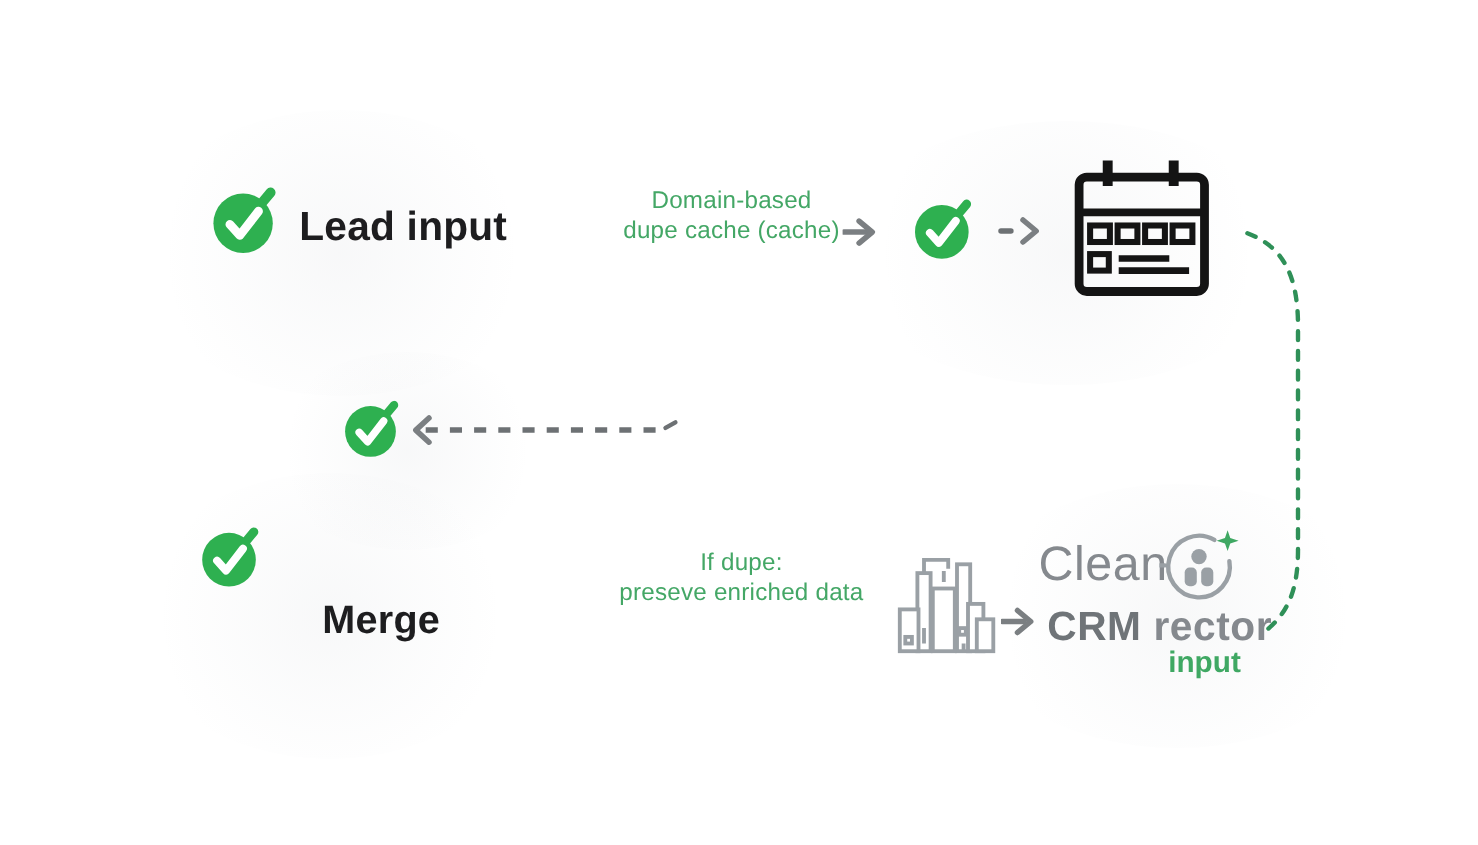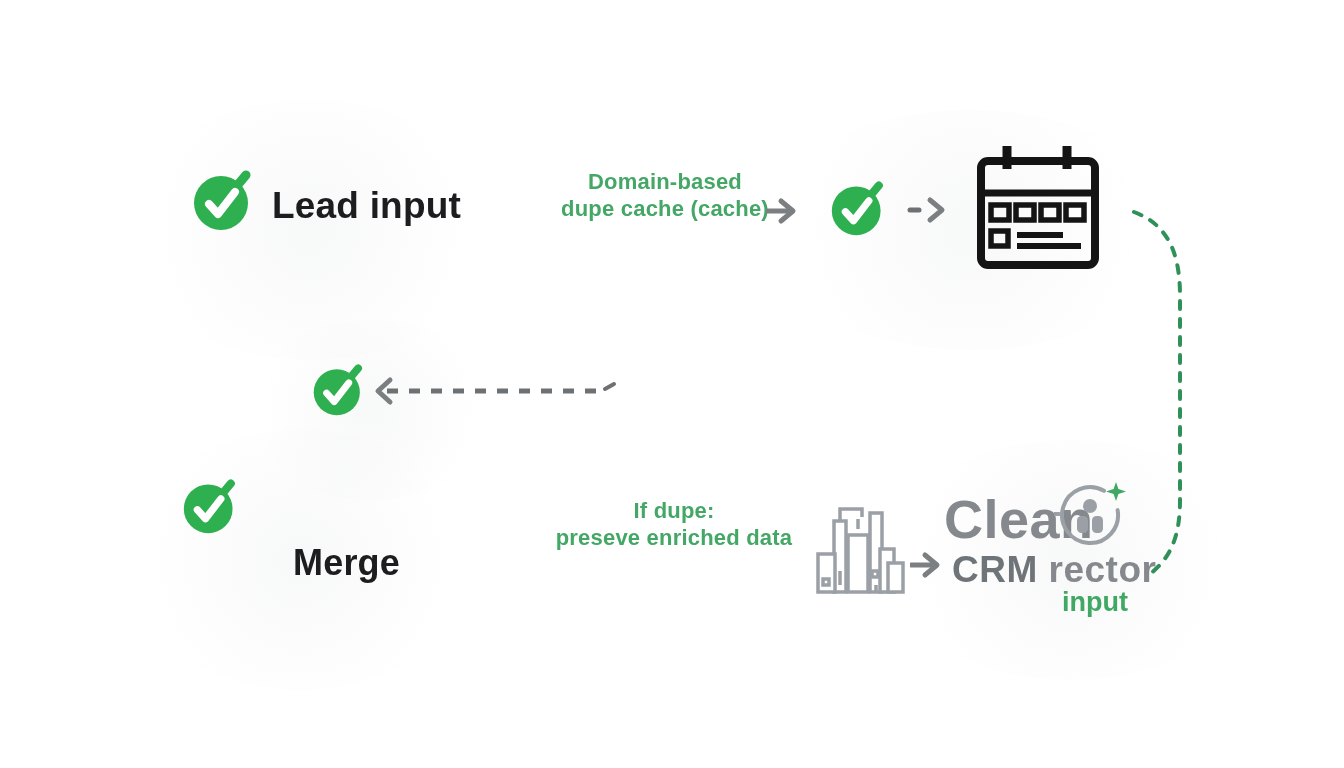--- a/index.html
+++ b/index.html
@@ -23,7 +23,7 @@
   }
   .green-label{
     color:var(--label-green);
-    font-weight:700;
+    font-weight:400;
     text-align:center;
     line-height:27px;
     font-size:22px;

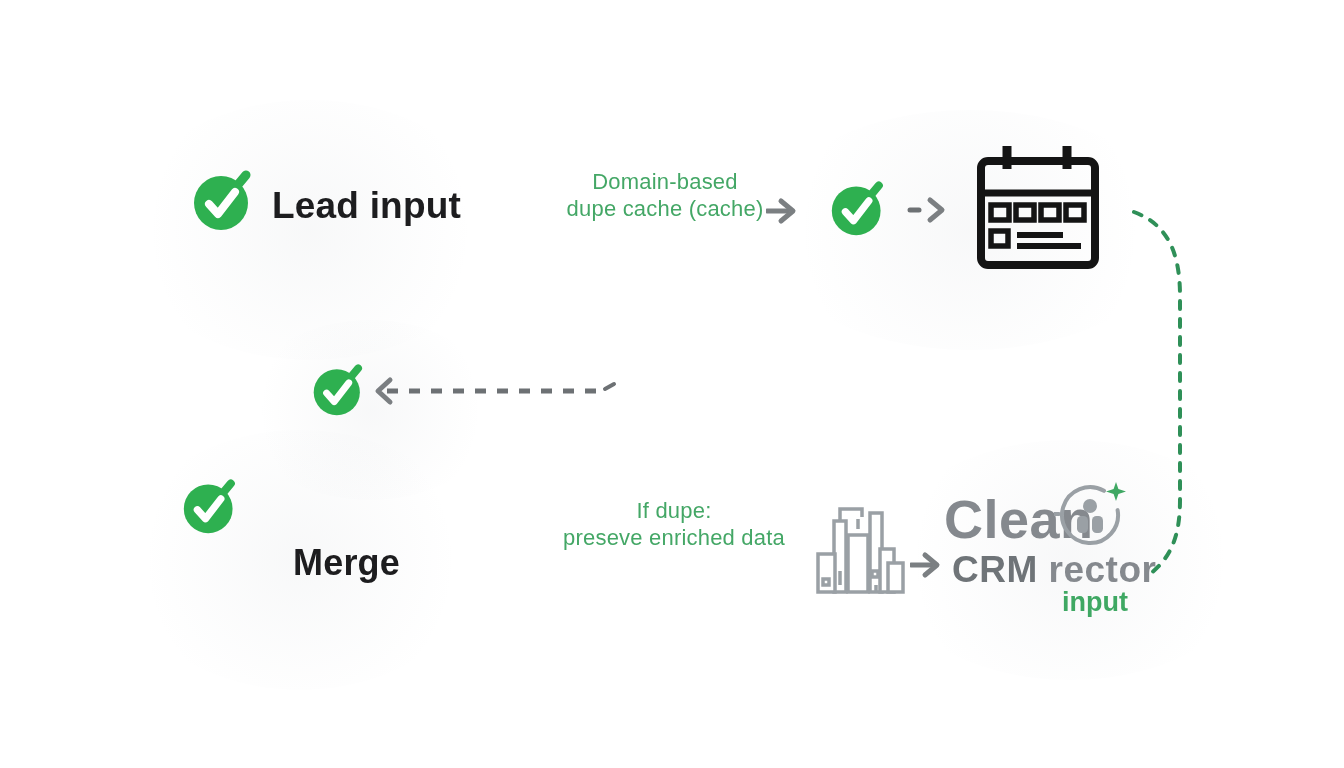--- a/index.html
+++ b/index.html
@@ -34,7 +34,7 @@
     font-size:36px;line-height:41px;width:140px;
   }
   .clean-word{
-    color:var(--clean-gray);font-size:54px;font-weight:700;letter-spacing:.5px;
+    color:var(--clean-gray);font-size:44px;font-weight:400;letter-spacing:.5px;
   }
   .crm-line{
     color:var(--crm-gray);font-size:37px;font-weight:700;letter-spacing:.5px;white-space:nowrap;

